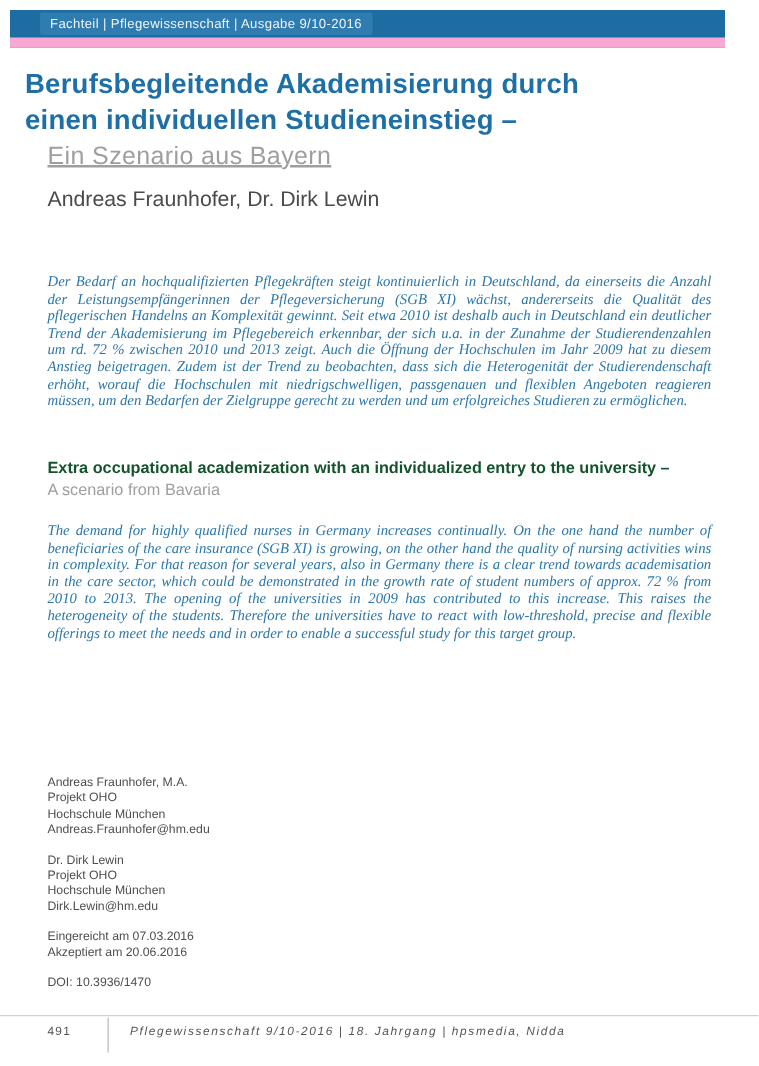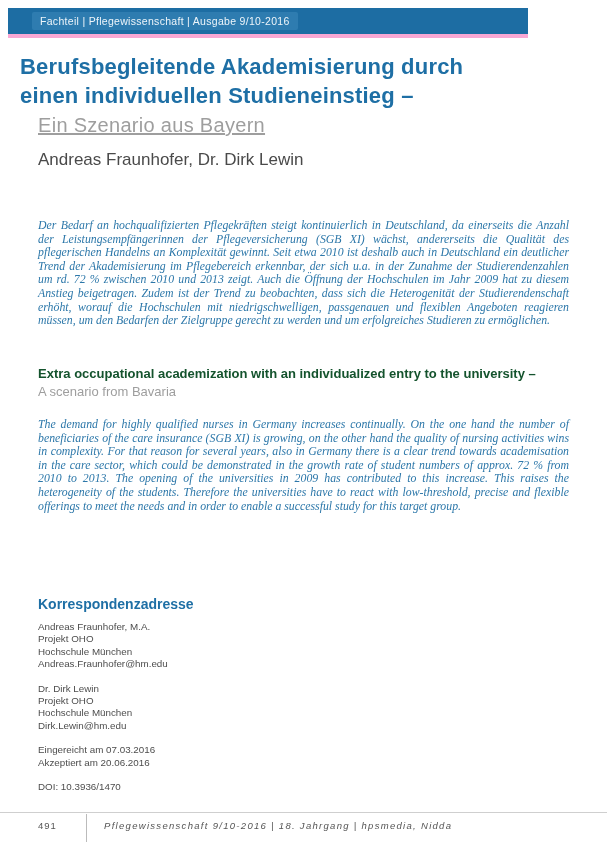--- a/index.html
+++ b/index.html
@@ -10,8 +10,8 @@
 
   
   .header-bar {
-    position:absolute; left:8px; top:8px; width:520px; height:30px;
-    background:#1d6da3; border-bottom:4px solid #f9a8d4; box-sizing:border-box;
+    position:absolute; left:8px; top:8px; width:572px; height:30px;
+    background:#1d6da3; border-bottom:8px solid #f9a8d4; box-sizing:border-box;
     display:flex; align-items:center;
   }
   .header-chip {

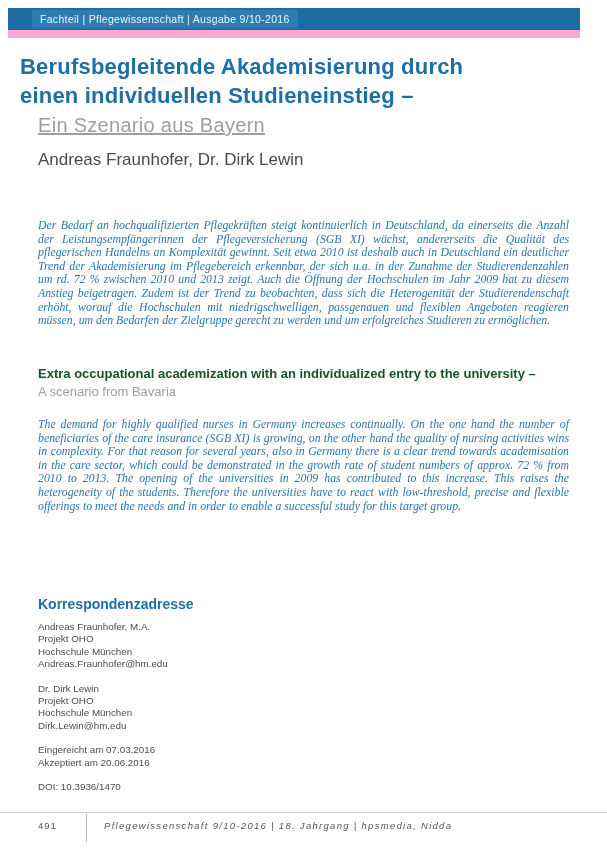--- a/index.html
+++ b/index.html
@@ -99,7 +99,6 @@
 
   <div class="abstract abstract-en">The demand for highly qualified nurses in Germany increases continually. On the one hand the number of beneficiaries of the care insurance (SGB XI) is growing, on the other hand the quality of nursing activities wins in complexity. For that reason for several years, also in Germany there is a clear trend towards academisation in the care sector, which could be demonstrated in the growth rate of student numbers of approx. 72 % from 2010 to 2013. The opening of the universities in 2009 has contributed to this increase. This raises the heterogeneity of the students. Therefore the universities have to react with low-threshold, precise and flexible offerings to meet the needs and in order to enable a successful study for this target group.</div>
 
-  <div class="korr-heading">Korrespondenzadresse</div>
 
   <div class="address-block">
     <div>Andreas Fraunhofer, M.A.</div>

